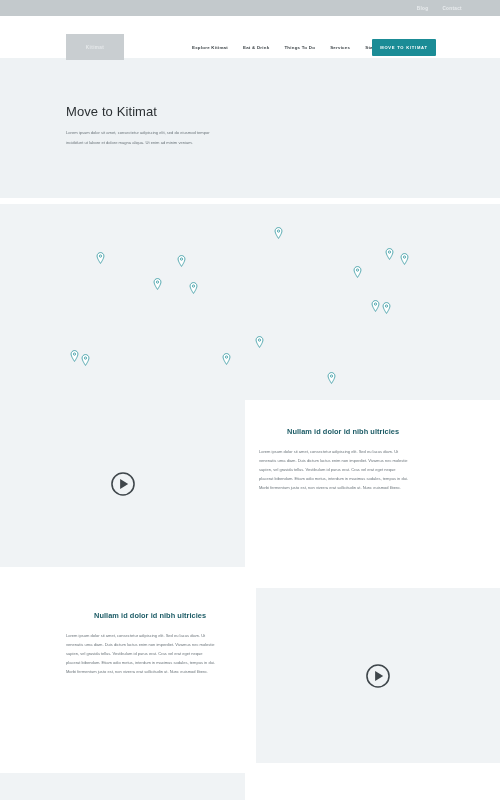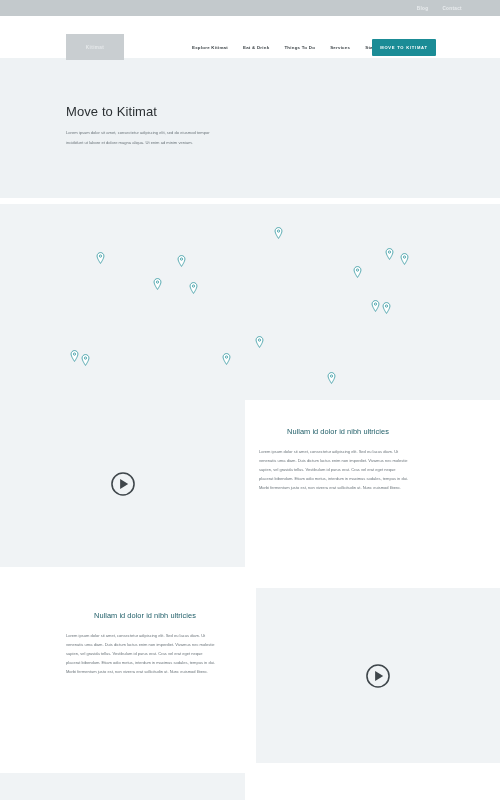--- a/index.html
+++ b/index.html
@@ -130,7 +130,7 @@
   .txtblock{ position:absolute; }
   .txtblock h2{
     font-size:7.4px;
-    font-weight:400;
+    font-weight:700;
     color:#1d5c66;
     letter-spacing:.05px;
     padding-left:28px;

